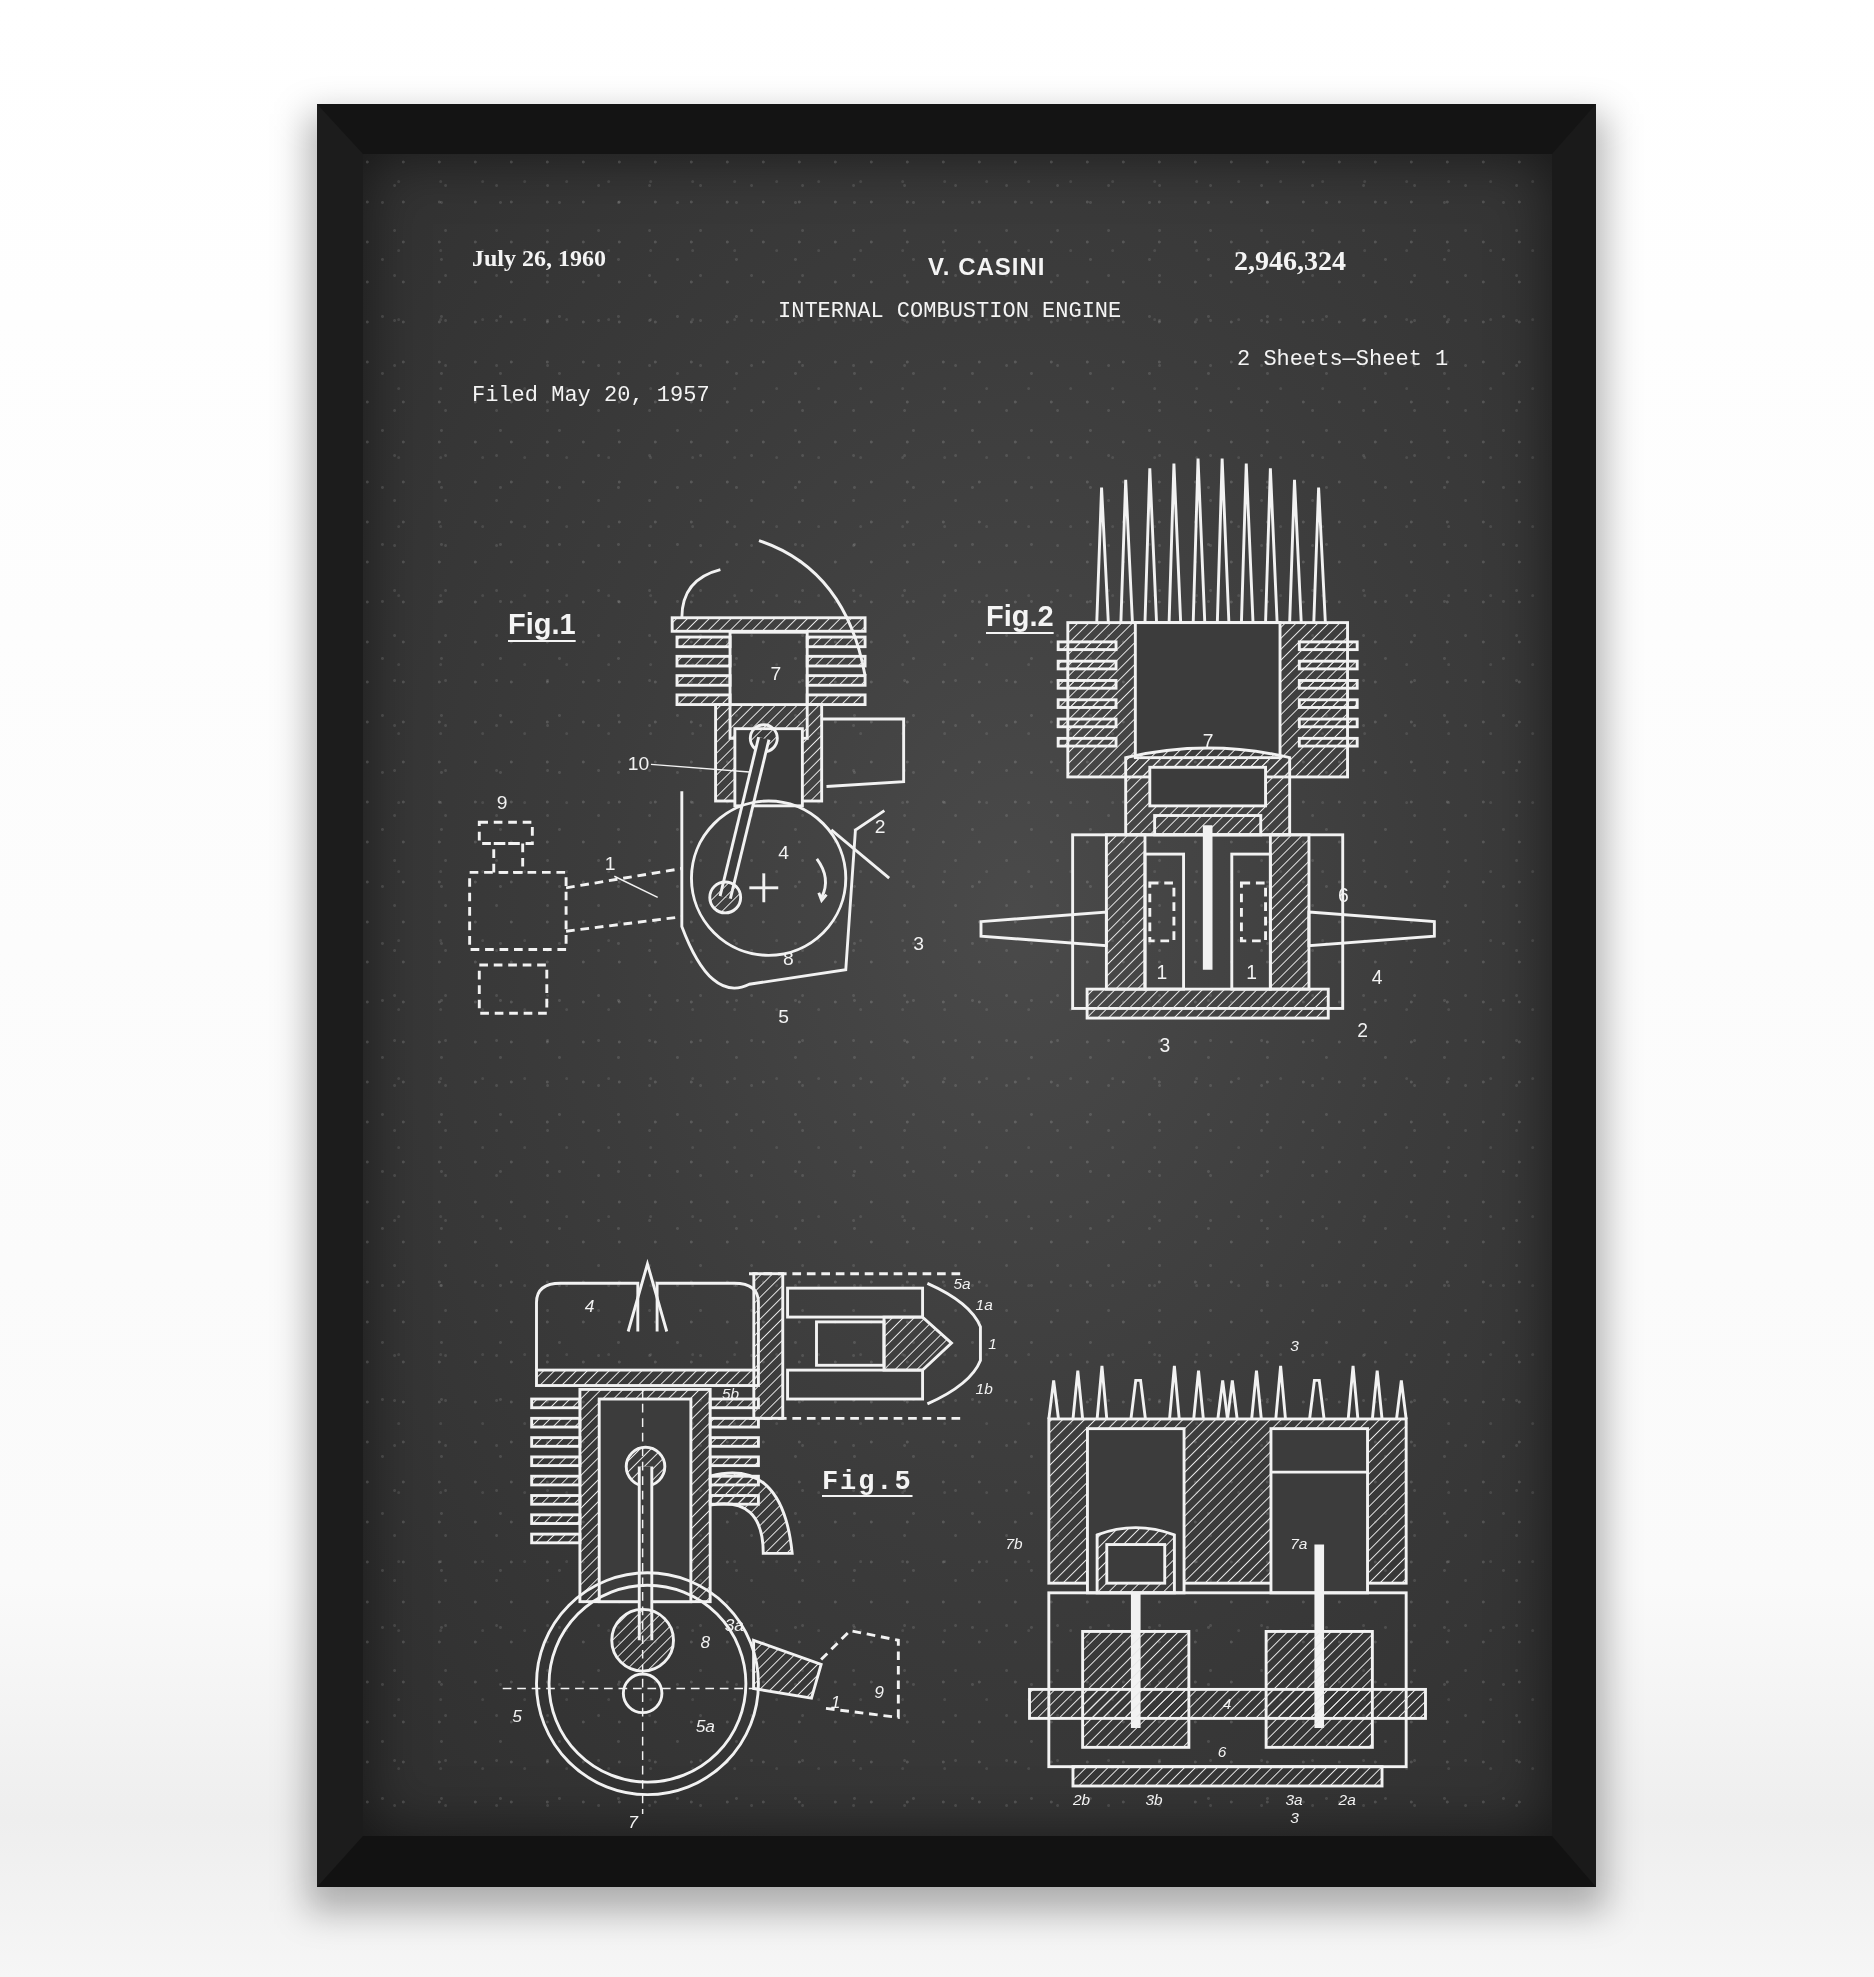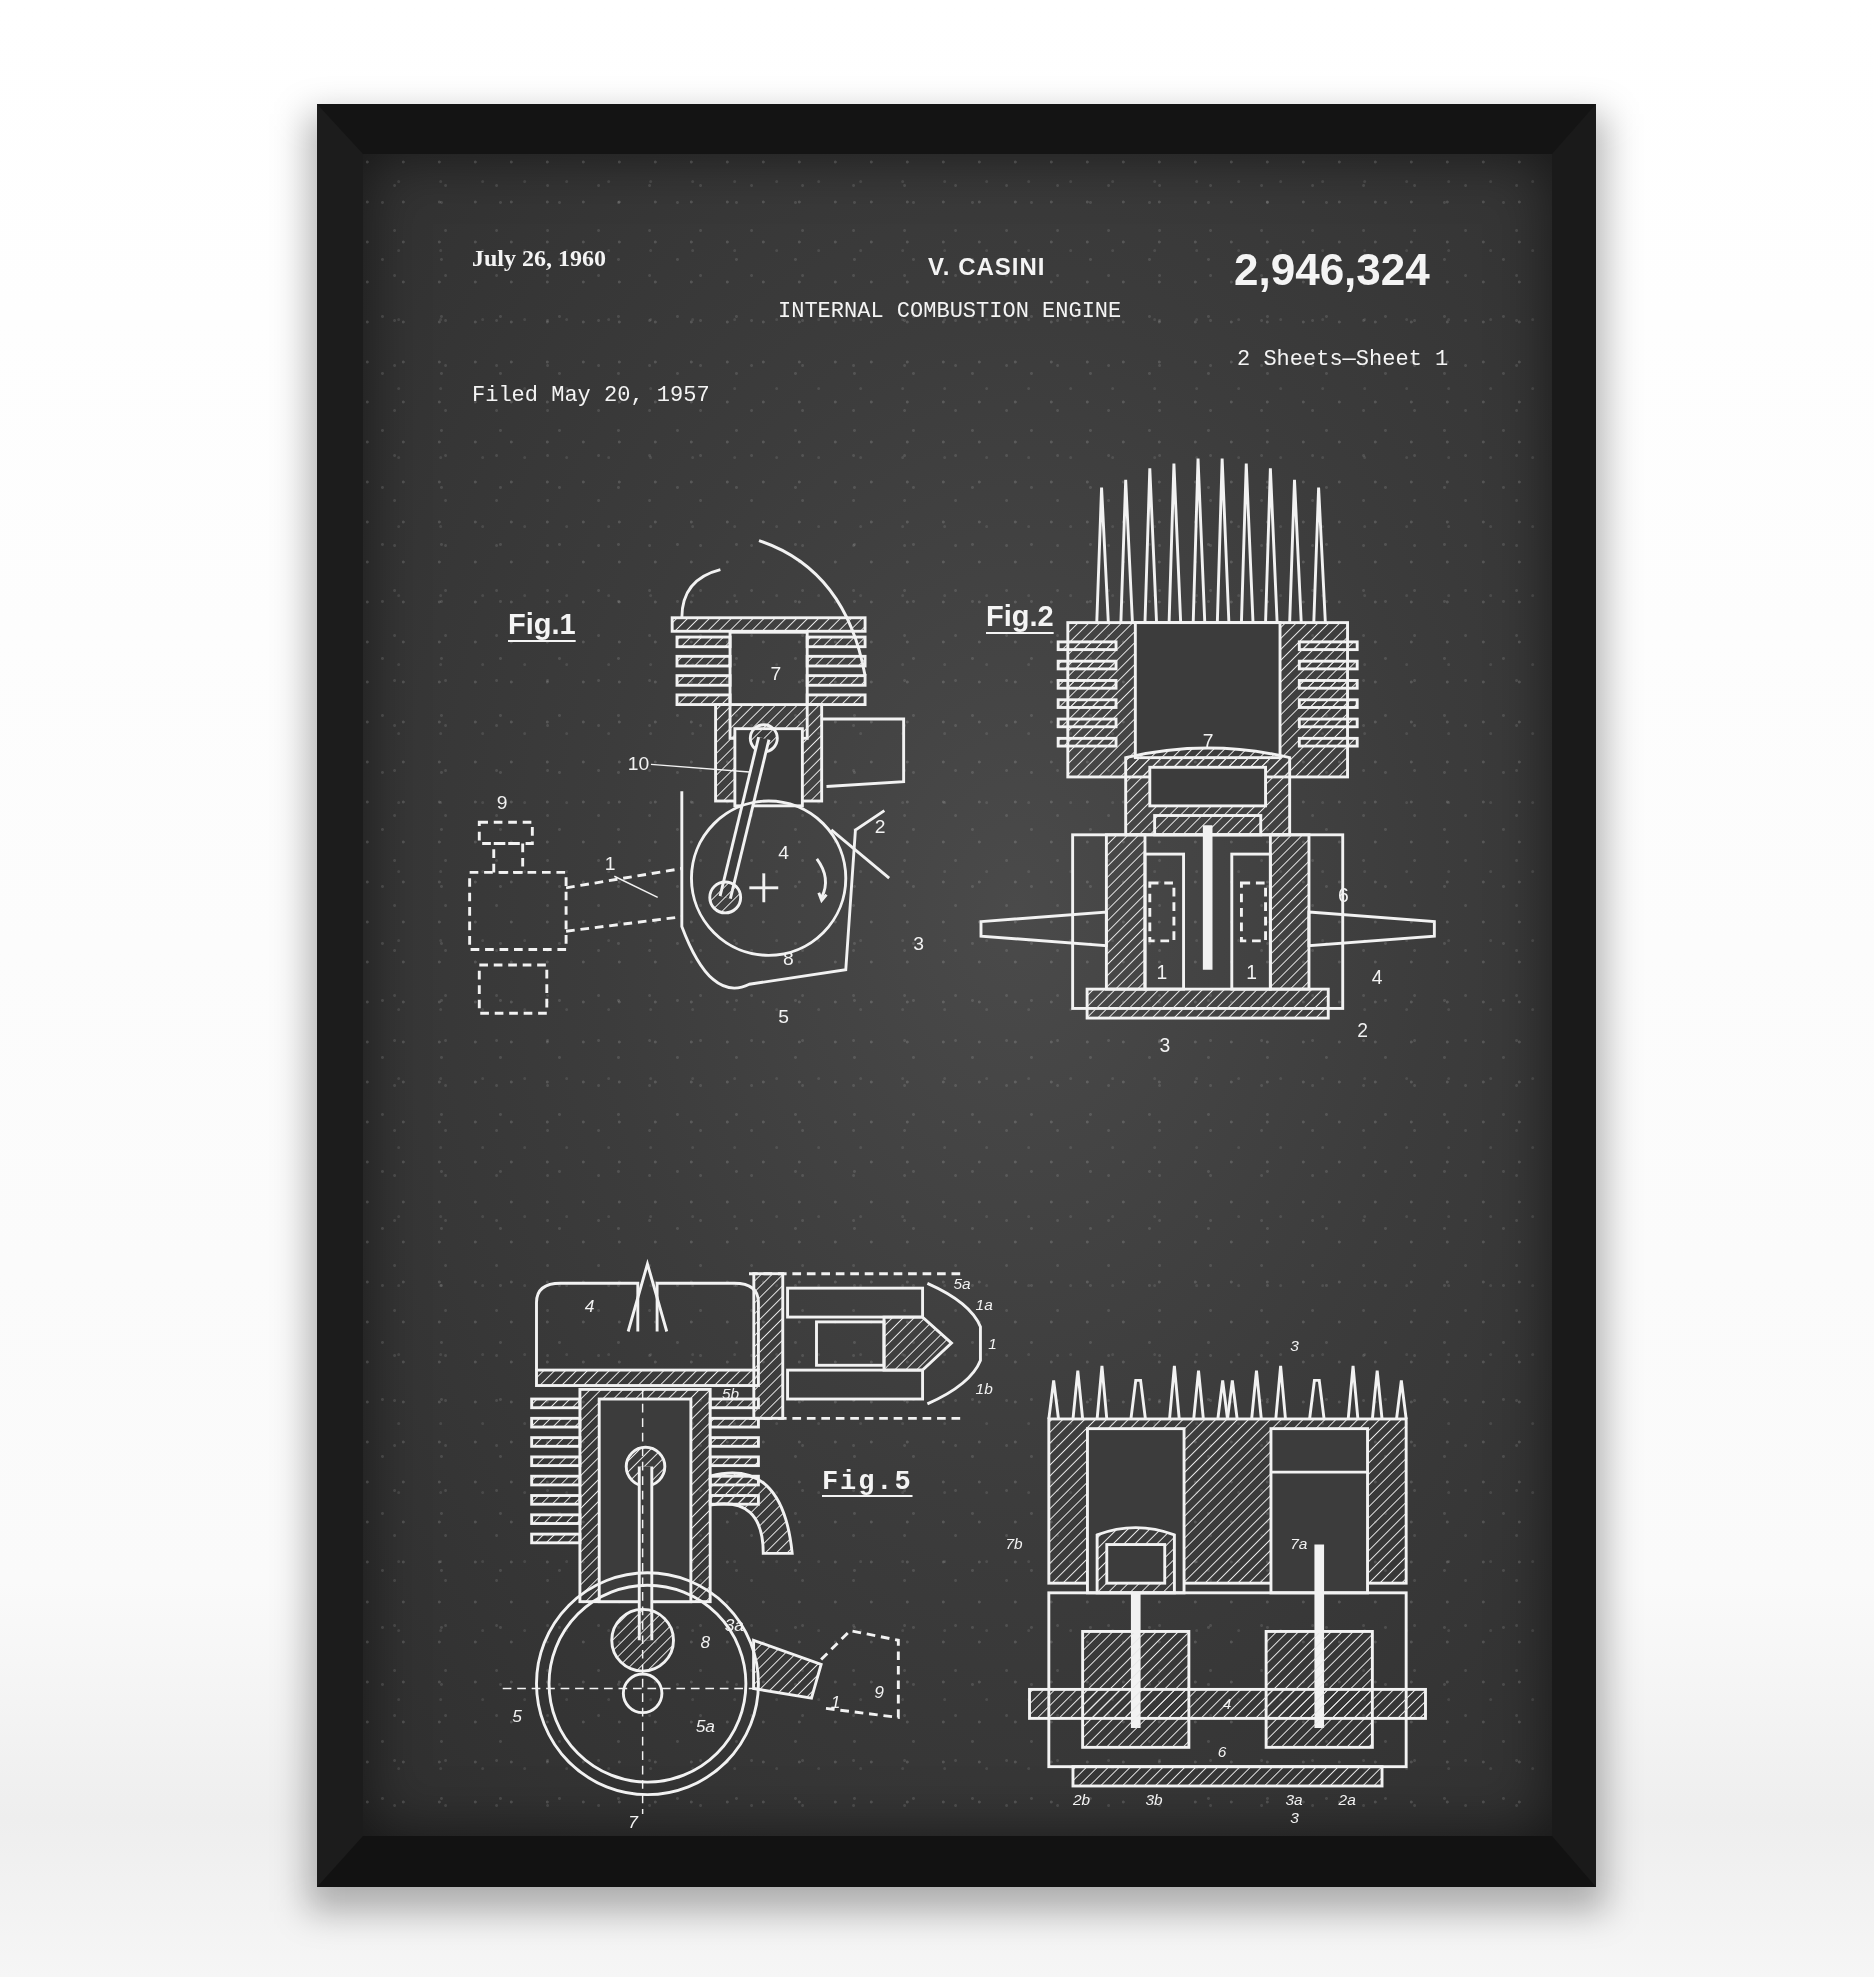--- a/index.html
+++ b/index.html
@@ -20,7 +20,7 @@
   .txt{position:absolute;color:#f4f4f4;white-space:nowrap;}
   .date{left:109px;top:91px;font-size:24px;font-weight:bold;font-family:"Liberation Serif",serif;}
   .inventor{left:529px;top:99px;font-size:24px;font-weight:bold;font-family:"Liberation Sans",sans-serif;letter-spacing:1px;margin-left:36px;}
-  .patent{left:871px;top:91px;font-size:44px;font-weight:bold;font-family:Liberation Sans, sans-serif;}
+  .patent{left:871px;top:91px;font-size:28px;font-weight:bold;font-family:Liberation Serif, serif;}
   .title{left:415px;top:145px;font-size:22px;font-family:"Liberation Mono",monospace;text-align:center;}
   .filed{left:109px;top:193px;font-size:22px;font-family:"Liberation Mono",monospace;margin-top:36px;}
   .sheets{left:874px;top:193px;font-size:22px;font-family:"Liberation Mono",monospace;text-align:right;}

